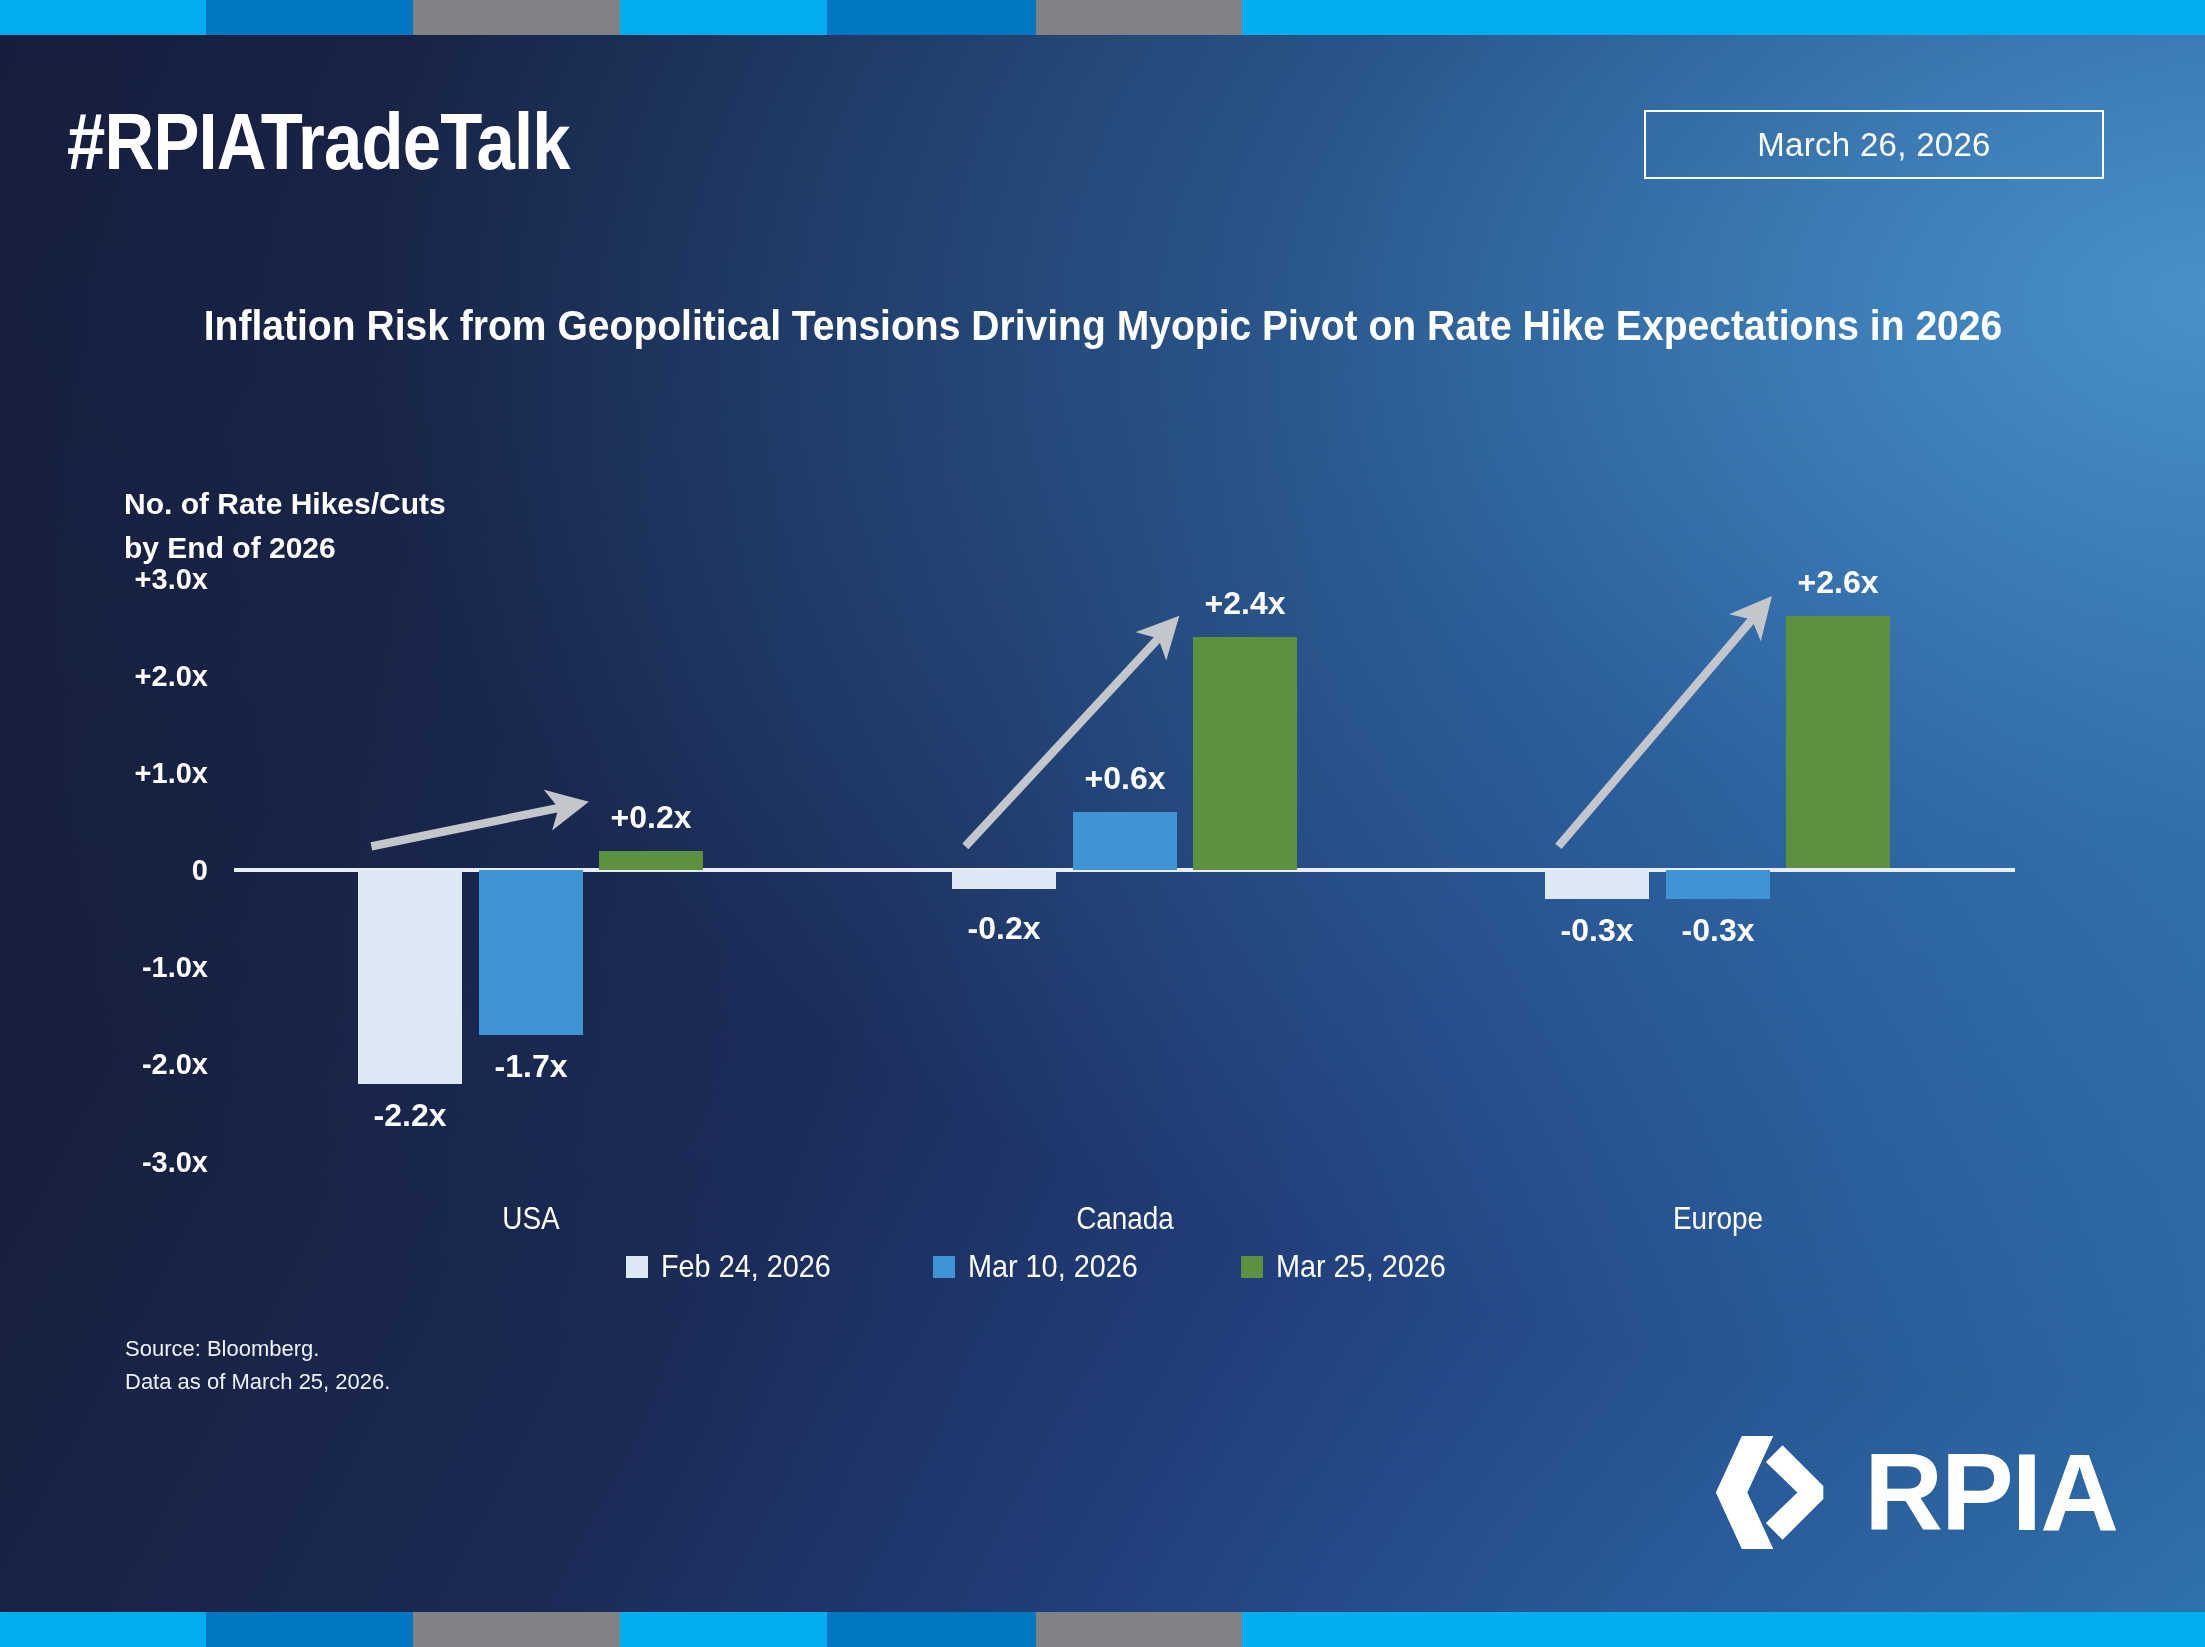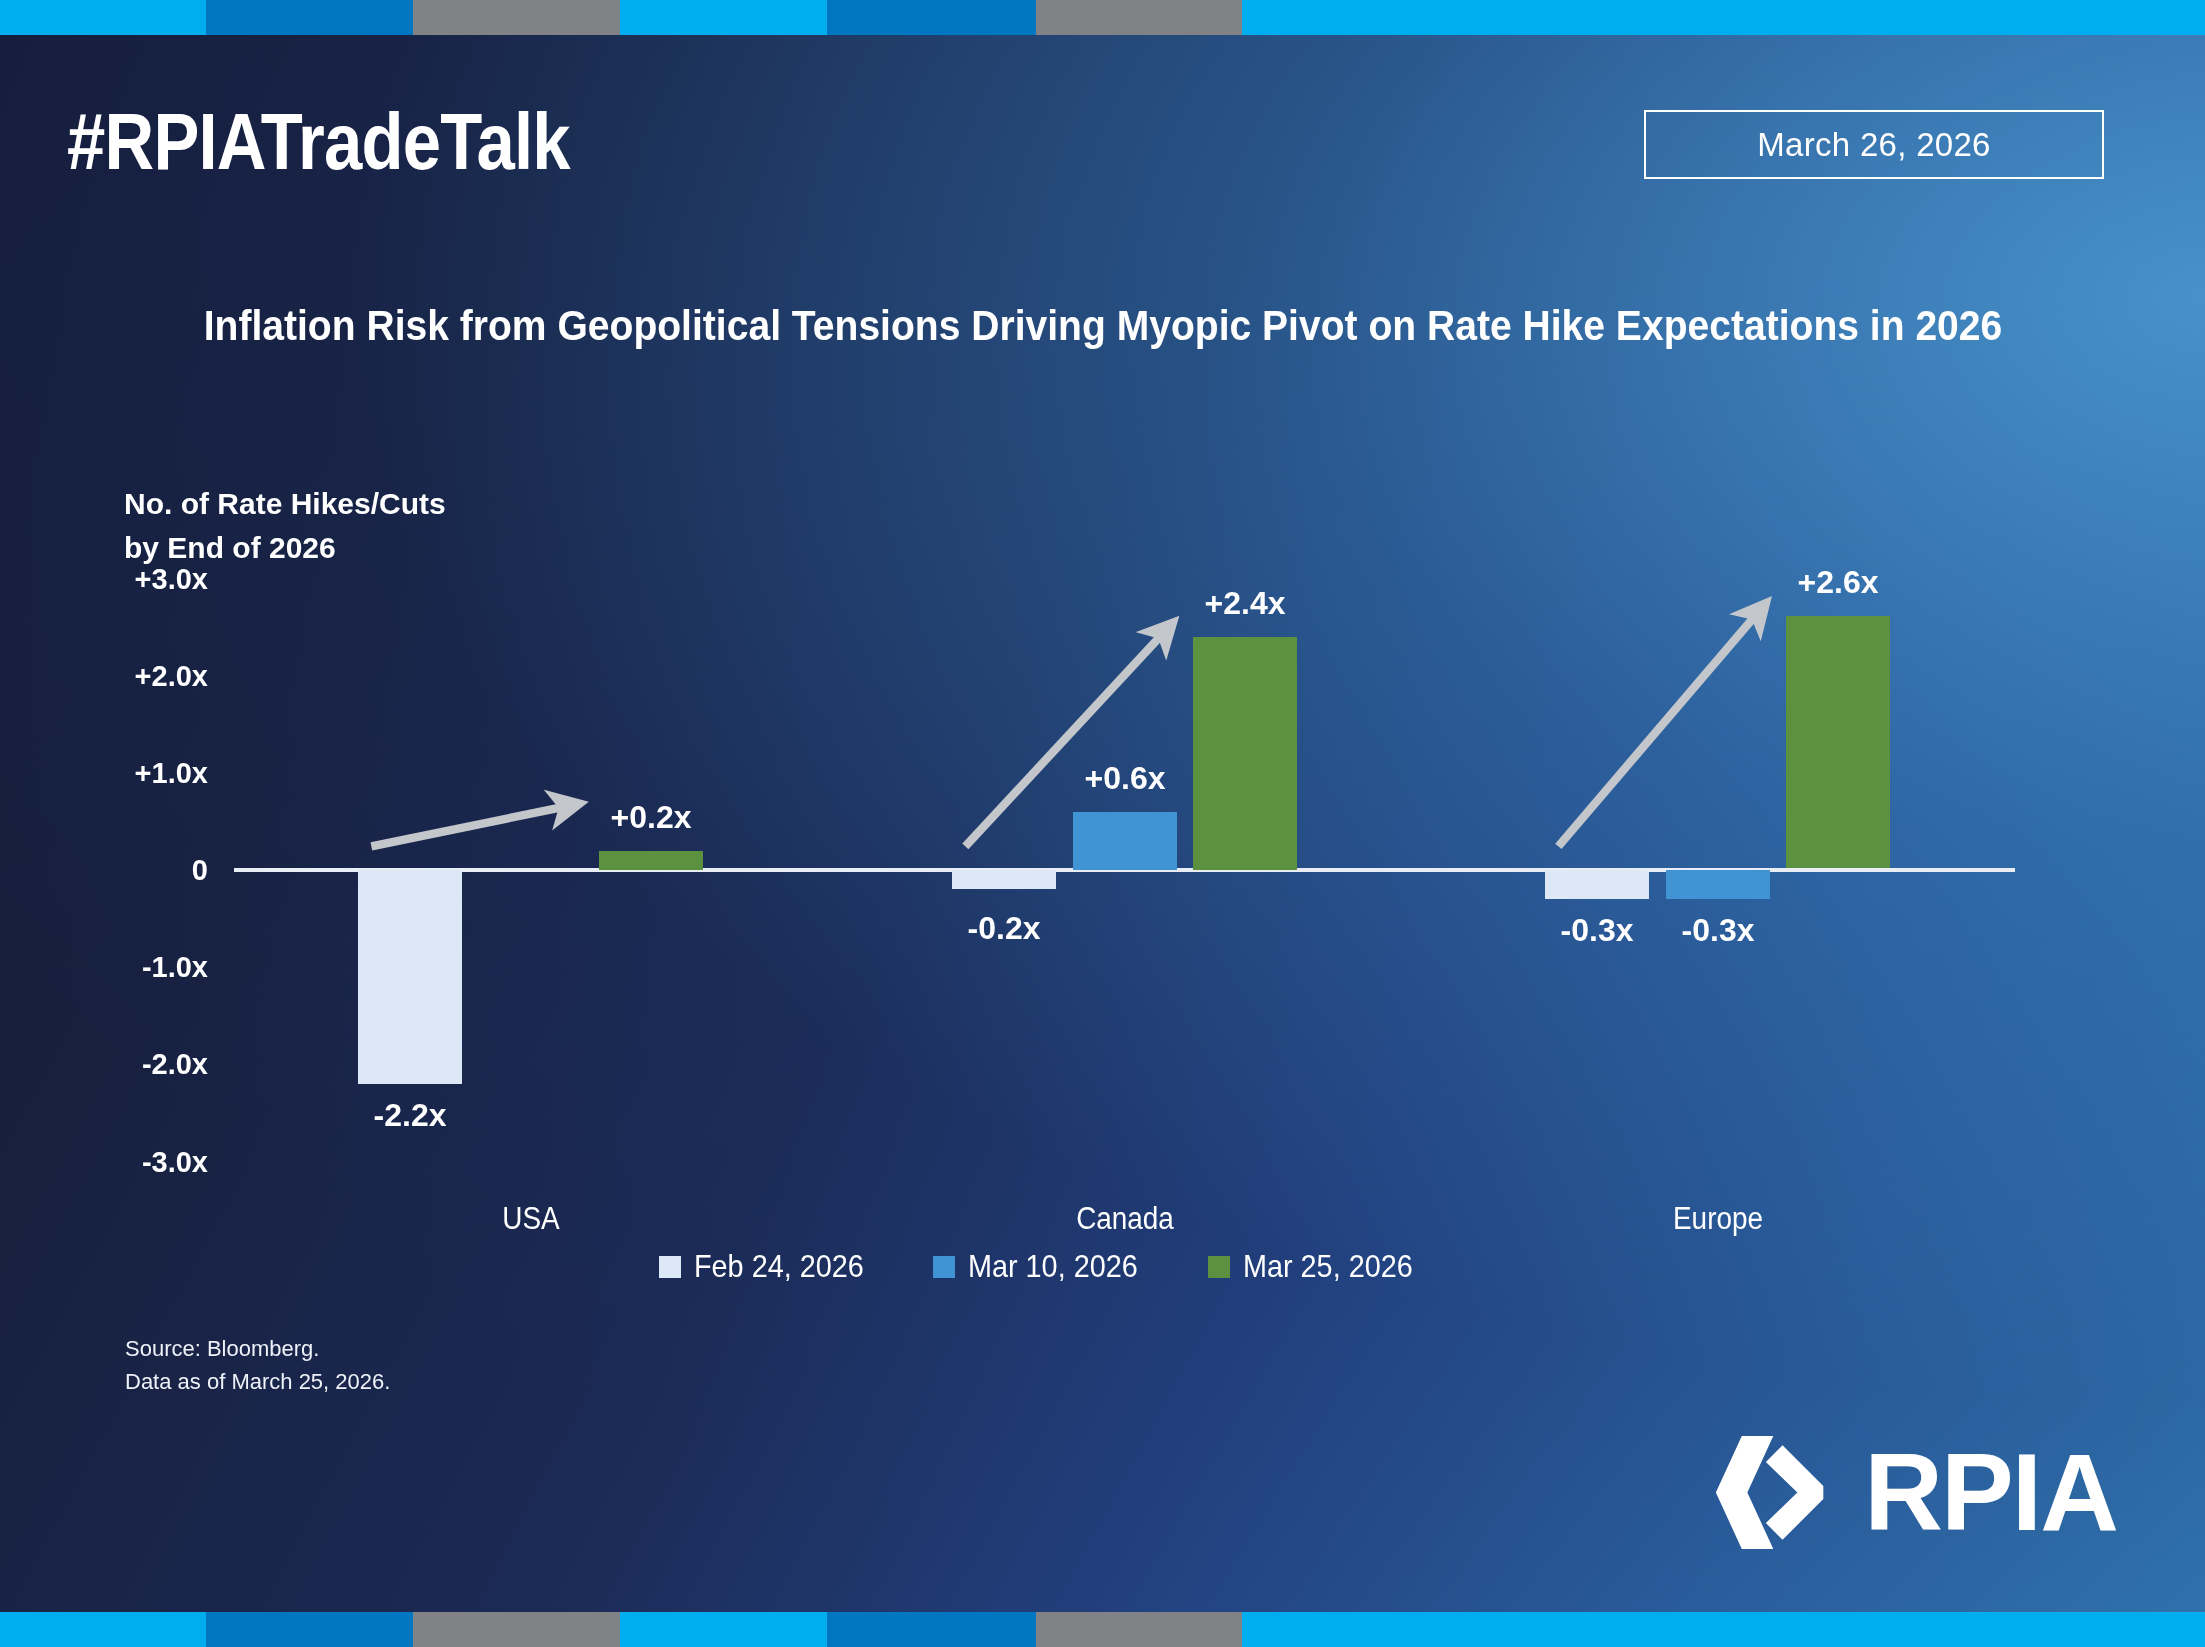--- a/index.html
+++ b/index.html
@@ -153,6 +153,9 @@
         <div class="bar" style="left: 124px; background: rgb(220, 232, 246); height: 214px; top: 291px;">
           <div class="barval" style="top: 227px;">-2.2x</div>
         </div>
+        <div class="bar" style="left: 245px; background: rgb(65, 148, 211); height: 165px; top: 291px;">
+          <div class="barval" style="top: 178px;">-1.7x</div>
+        </div>
         <div class="bar" style="left: 365px; background: rgb(92, 145, 64); height: 19.4px; top: 272px;">
           <div class="barval" style="bottom: 34px;">+0.2x</div>
         </div>

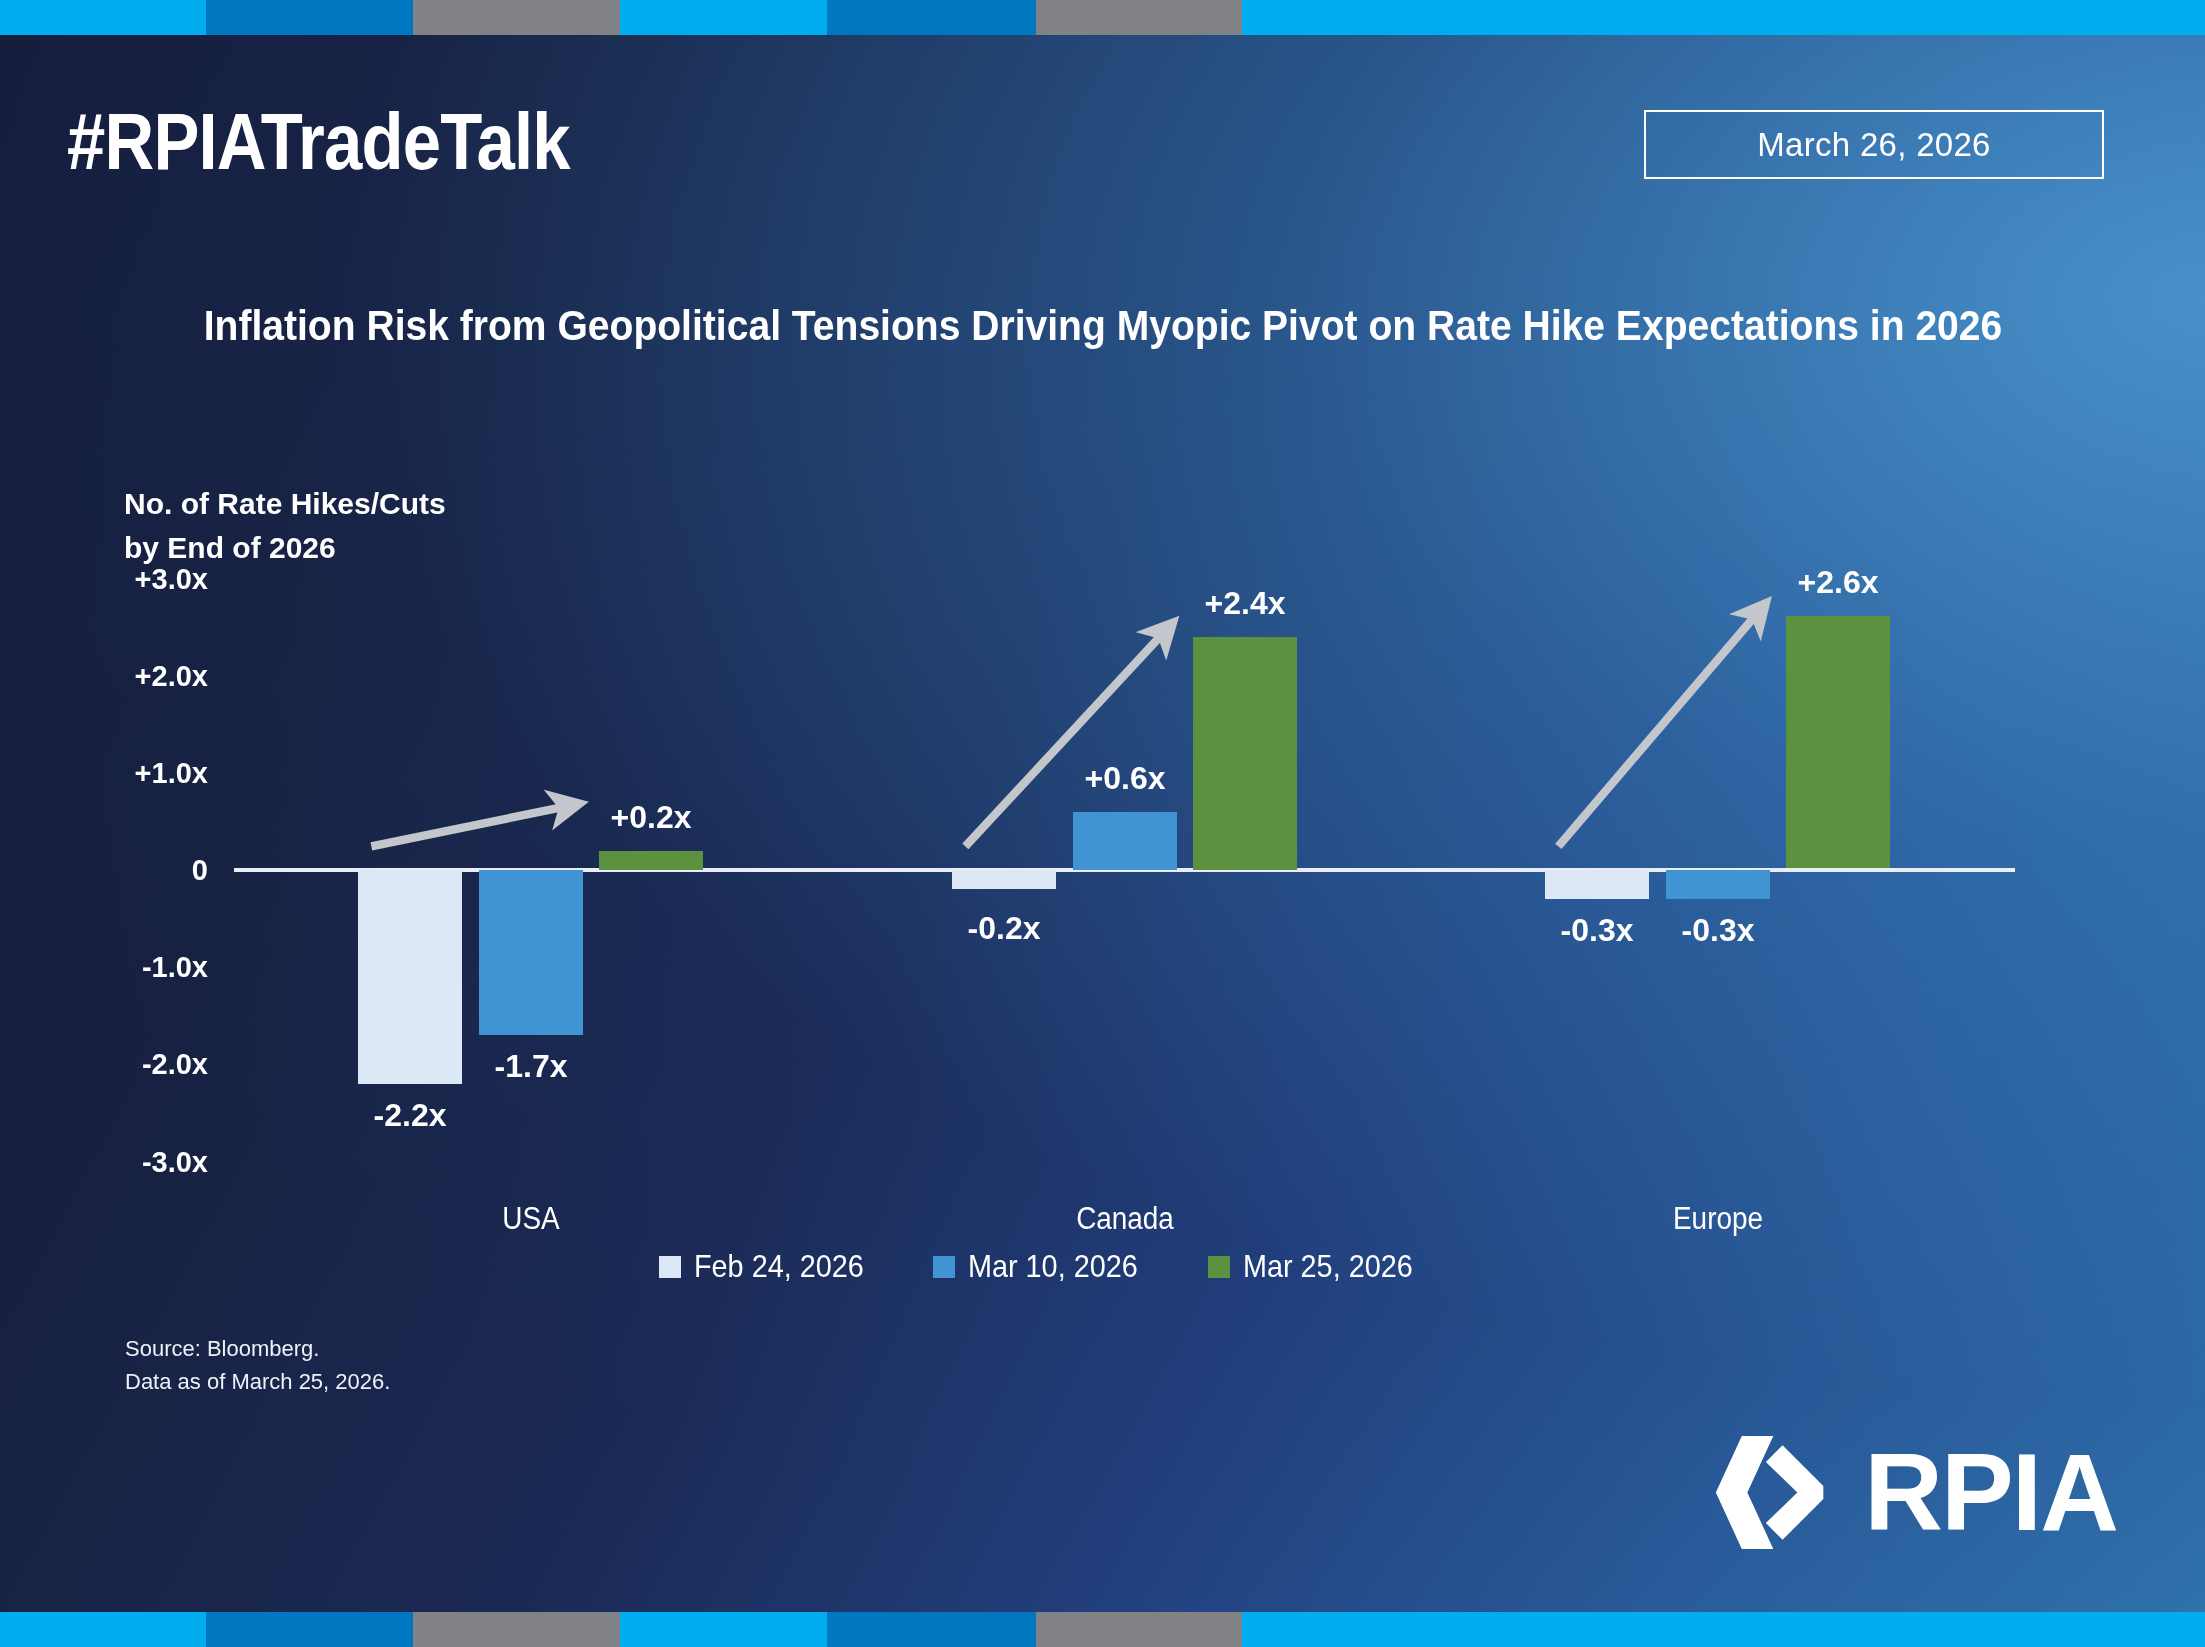--- a/index.html
+++ b/index.html
@@ -88,7 +88,7 @@
   
   #legend {
     position:absolute; left:0; top:1248px; width:2090px;
-    display:flex; justify-content:center; align-items:center; gap:51px;
+    display:flex; justify-content:center; align-items:center; gap:84px;
   }
   .legitem { display:flex; align-items:center; gap:13px; }
   .legswatch { width:22px; height:22px; display:block; }

